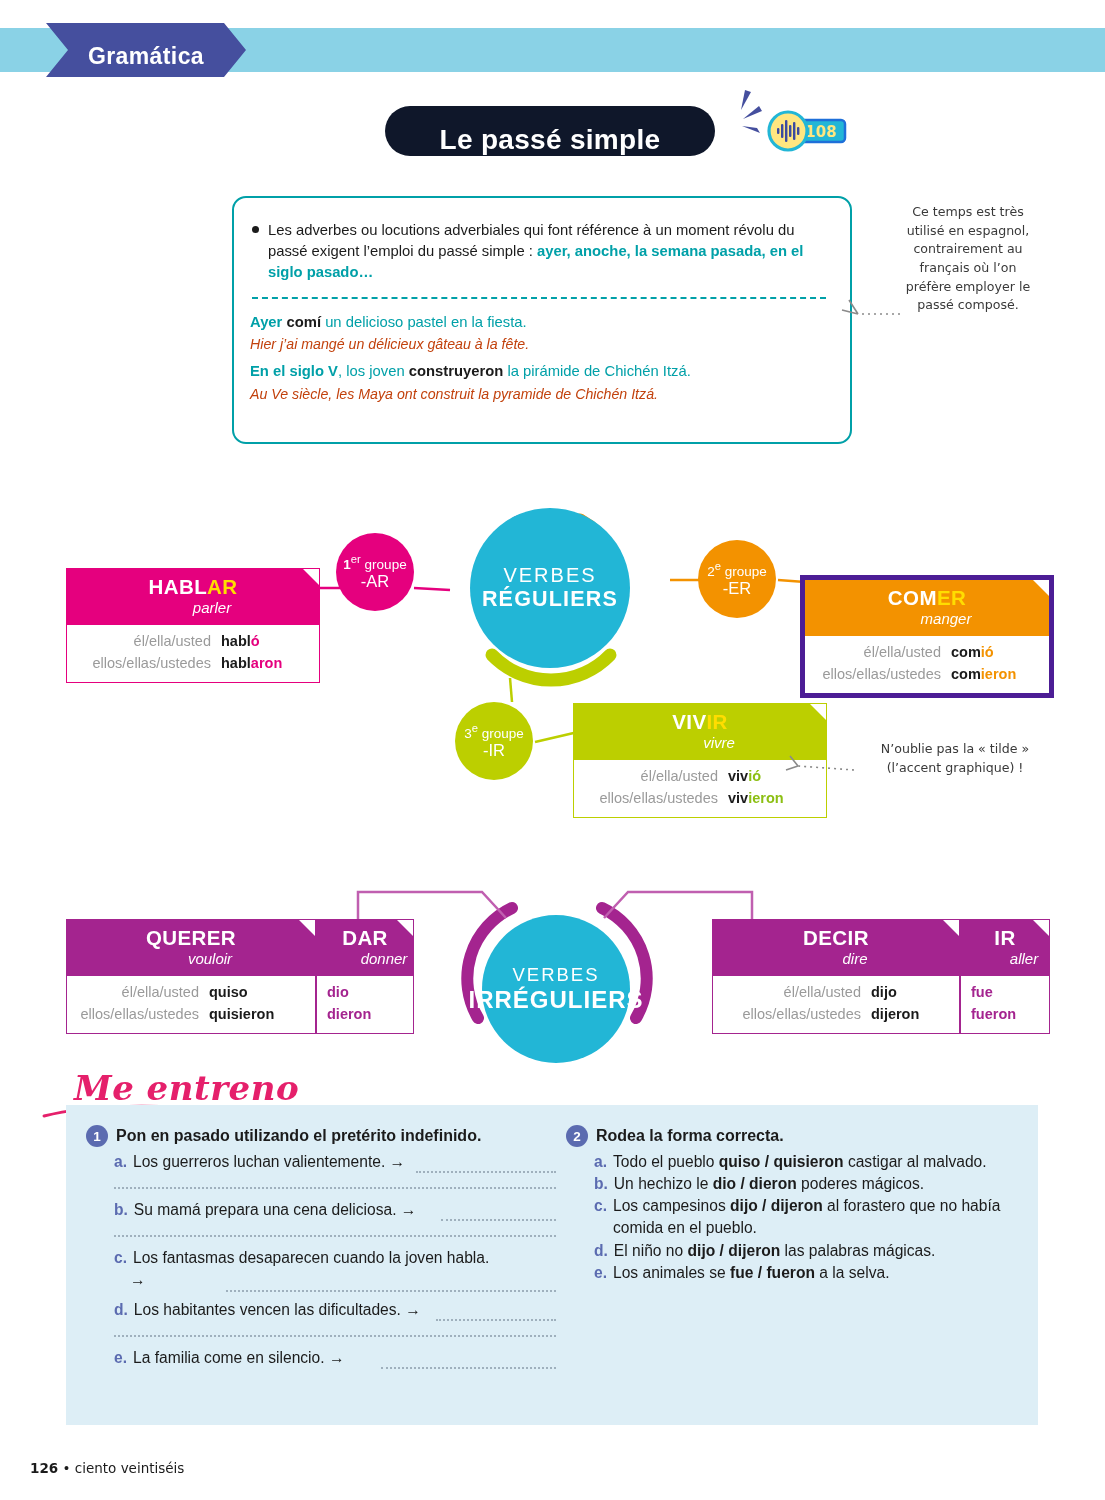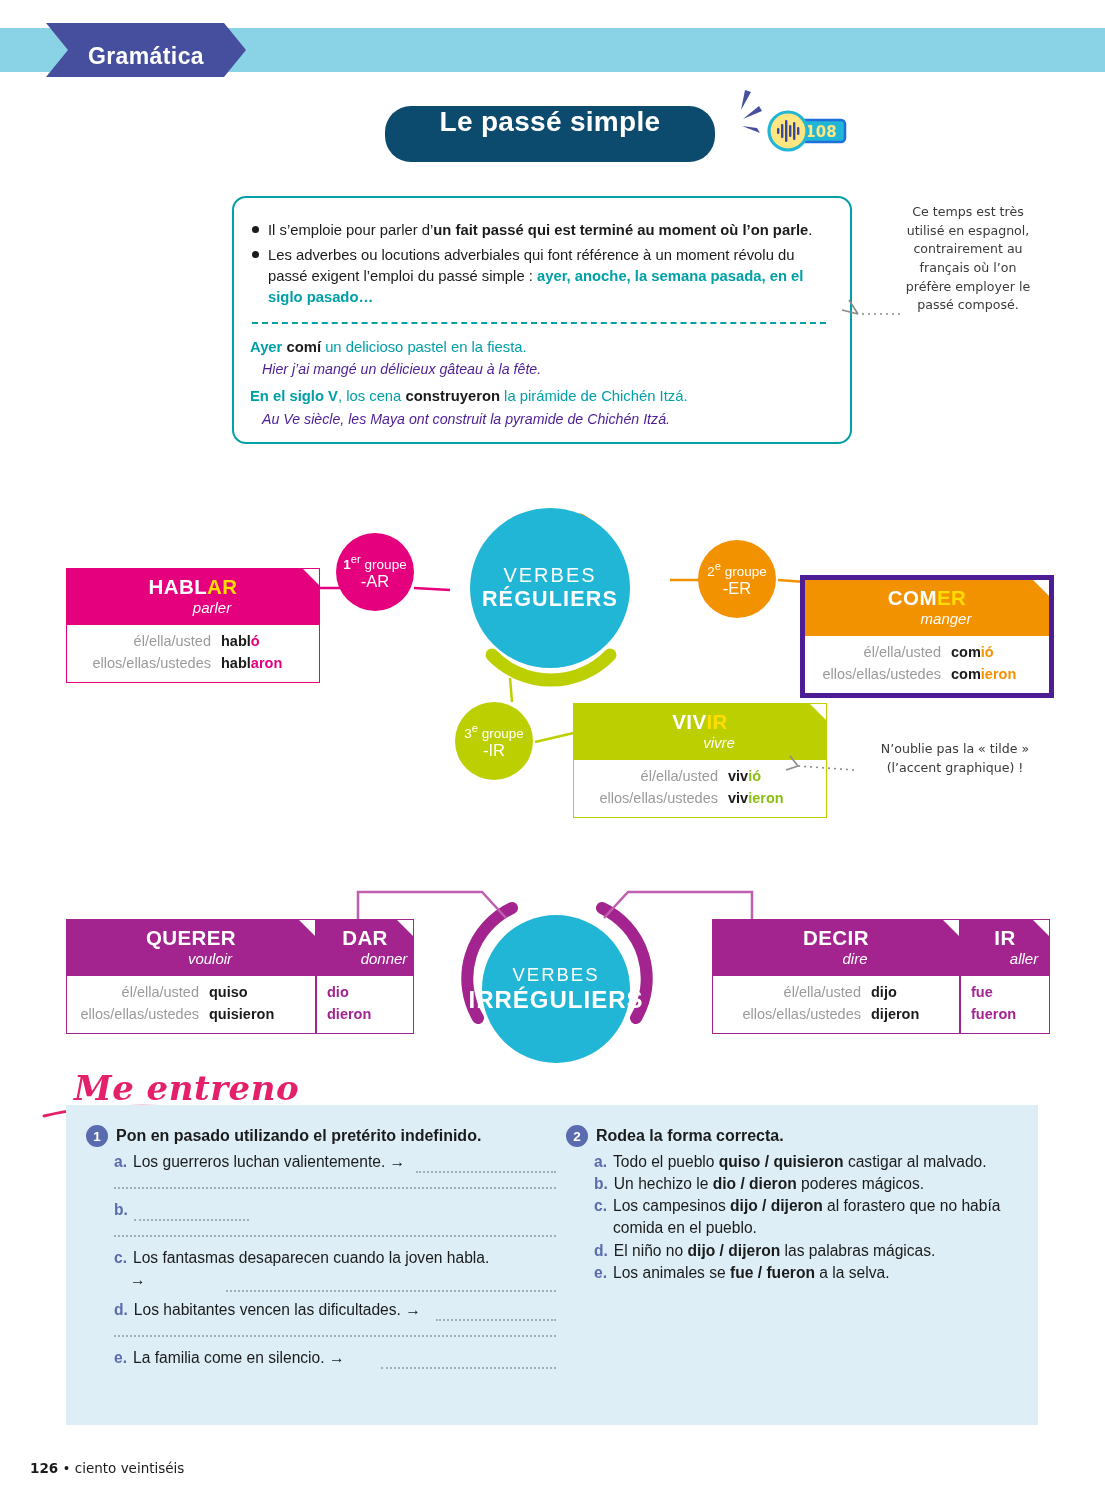--- a/index.html
+++ b/index.html
@@ -18,8 +18,8 @@
   #header-chevron span{color:#fff;font-weight:bold;font-size:23px;letter-spacing:.4px;}
 
   
-  #title-pill{left:385px;top:106px;width:330px;height:56px;background:#0c4a6e;
-    border-radius:26px;display:flex;align-items:flex-start;justify-content:center;}
+  #title-pill{left:385px;top:106px;width:330px;height:50px;background:#0f172a;
+    border-radius:26px;display:flex;align-items:flex-end;justify-content:center;}
   #title-pill span{color:#fff;font-weight:bold;font-size:28px;letter-spacing:.3px;}
   #title-sparkle{left:715px;top:88px;width:50px;height:60px;}
   #audio-badge{left:765px;top:108px;width:85px;height:46px;}

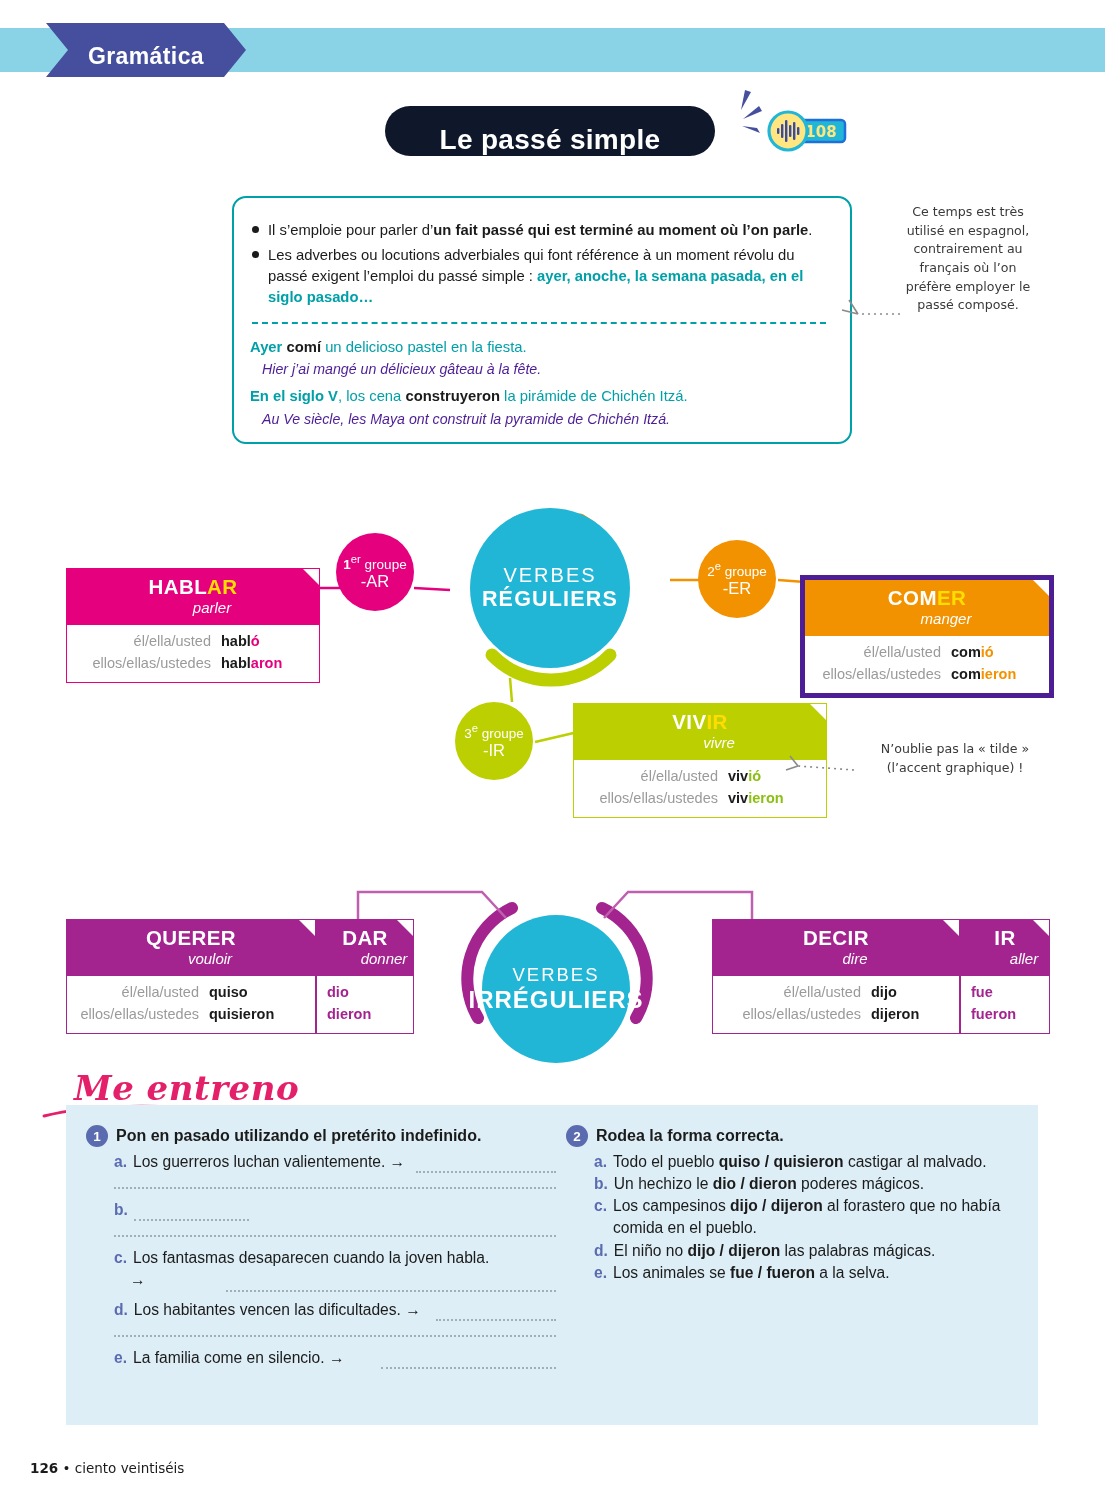--- a/index.html
+++ b/index.html
@@ -155,10 +155,6 @@
   <div id="rules-inner">
     <div class="bullet-row">
       <span class="dot"></span>
-      <span>Il s’emploie pour parler d’</span><span class="b">un fait passé qui est terminé au moment où l’on parle</span><span>.</span>
-    </div>
-    <div class="bullet-row">
-      <span class="dot"></span>
       <span>Les adverbes ou locutions adverbiales qui font référence à un moment révolu du passé exigent l’emploi du passé simple : </span><span class="teal-b">ayer, anoche, la semana pasada, en el siglo pasado…</span>
     </div>
     <div id="rules-divider"></div>

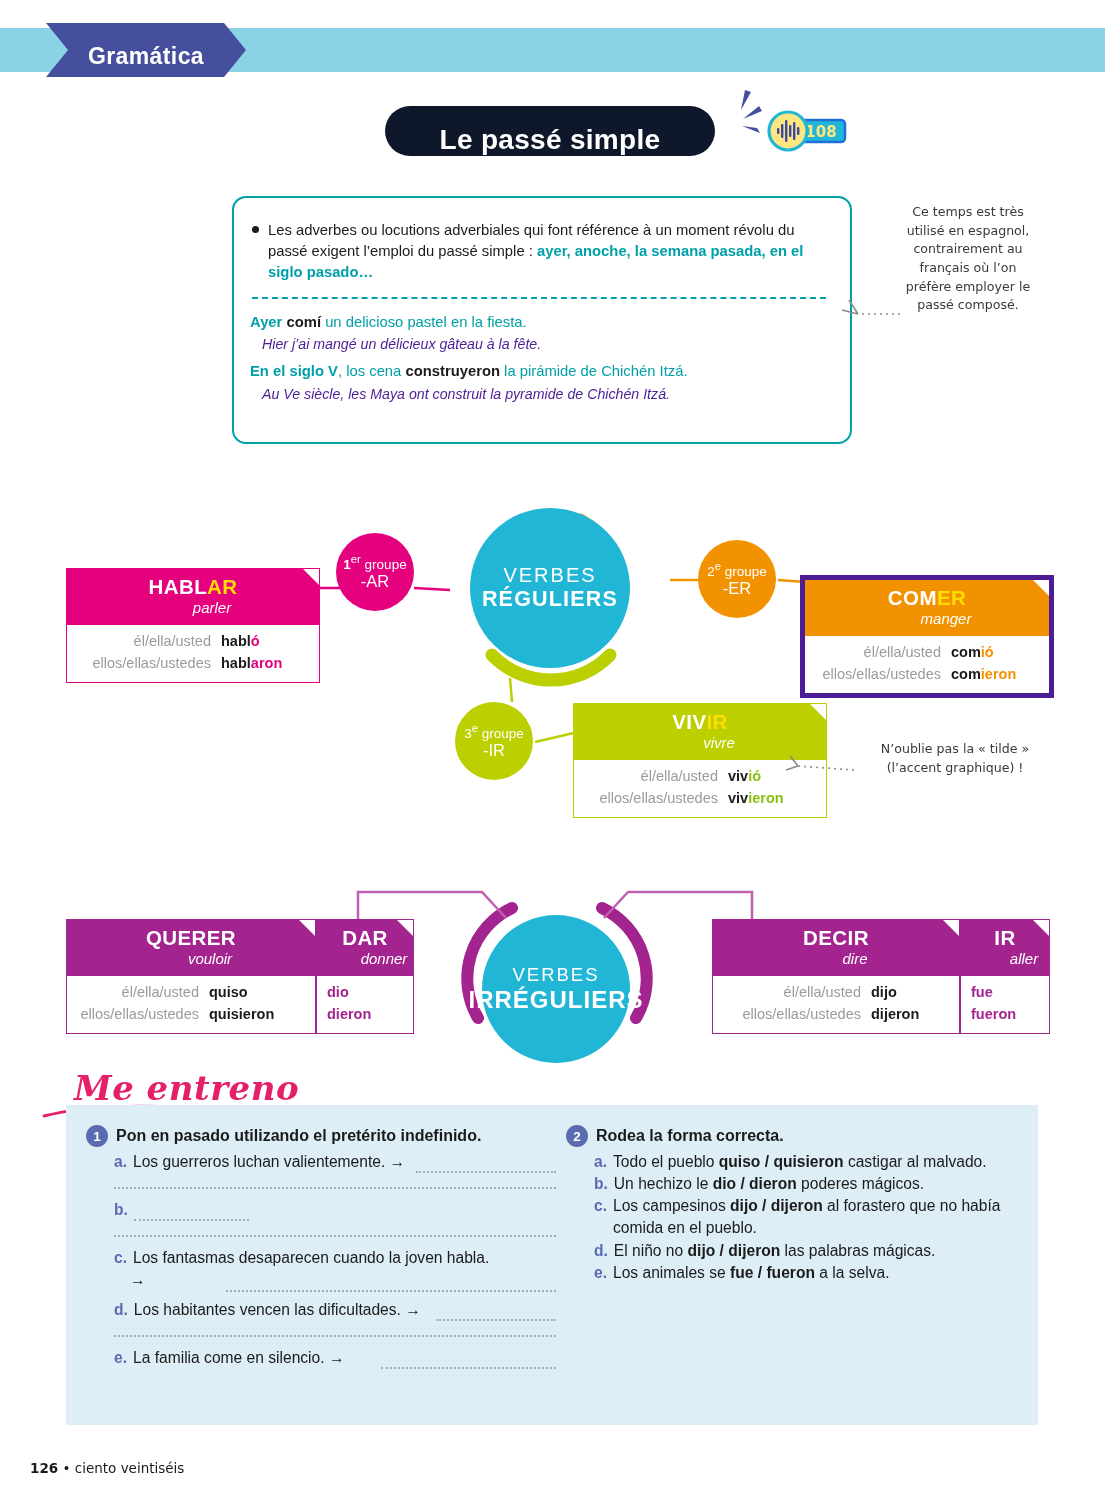--- a/index.html
+++ b/index.html
@@ -36,7 +36,7 @@
   #rules-divider{margin:14px 4px 12px 2px;border-top:2px dashed #00a0a8;height:0;}
   .ex-es{font-size:14.8px;line-height:1.5;color:#00a0a8;margin-bottom:1px;}
   .ex-es .dark{color:#1b1b1b;font-weight:bold;}
-  .ex-fr{font-size:14.2px;line-height:1.5;color:#4c1d95;font-style:italic;margin-bottom:5px;margin-left:12px;}
+  .ex-fr{font-size:14.2px;line-height:1.5;color:#c2410c;font-style:italic;margin-bottom:5px;}
 
   
   .note{font-family:"DejaVu Sans", sans-serif;font-size:12.6px;line-height:1.48;

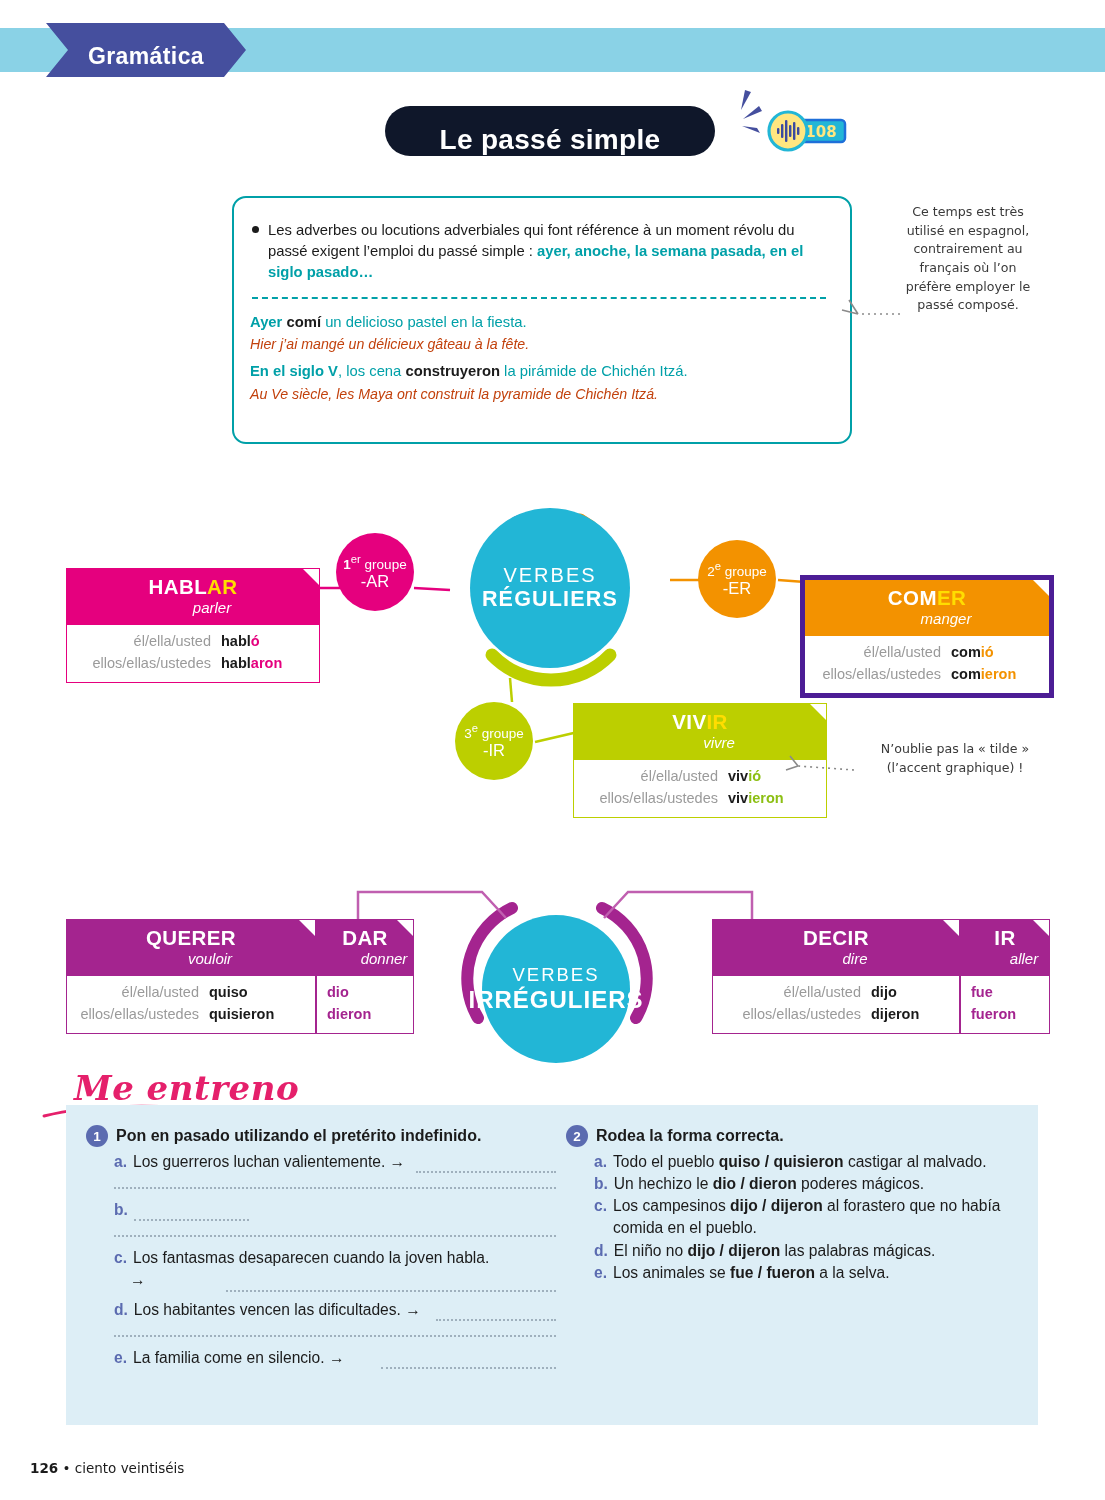--- a/index.html
+++ b/index.html
@@ -164,7 +164,7 @@
     </div>
     <div class="ex-fr">Hier j’ai mangé un délicieux gâteau à la fête.</div>
     <div class="ex-es">
-      <span class="teal-b">En el siglo V</span><span>, los cena </span><span class="dark">construyeron</span><span> la pirámide de Chichén Itzá.</span>
+      <span class="teal-b">En el siglo V</span><span>, los joven </span><span class="dark">construyeron</span><span> la pirámide de Chichén Itzá.</span>
     </div>
     <div class="ex-fr">Au Ve siècle, les Maya ont construit la pyramide de Chichén Itzá.</div>
   </div>

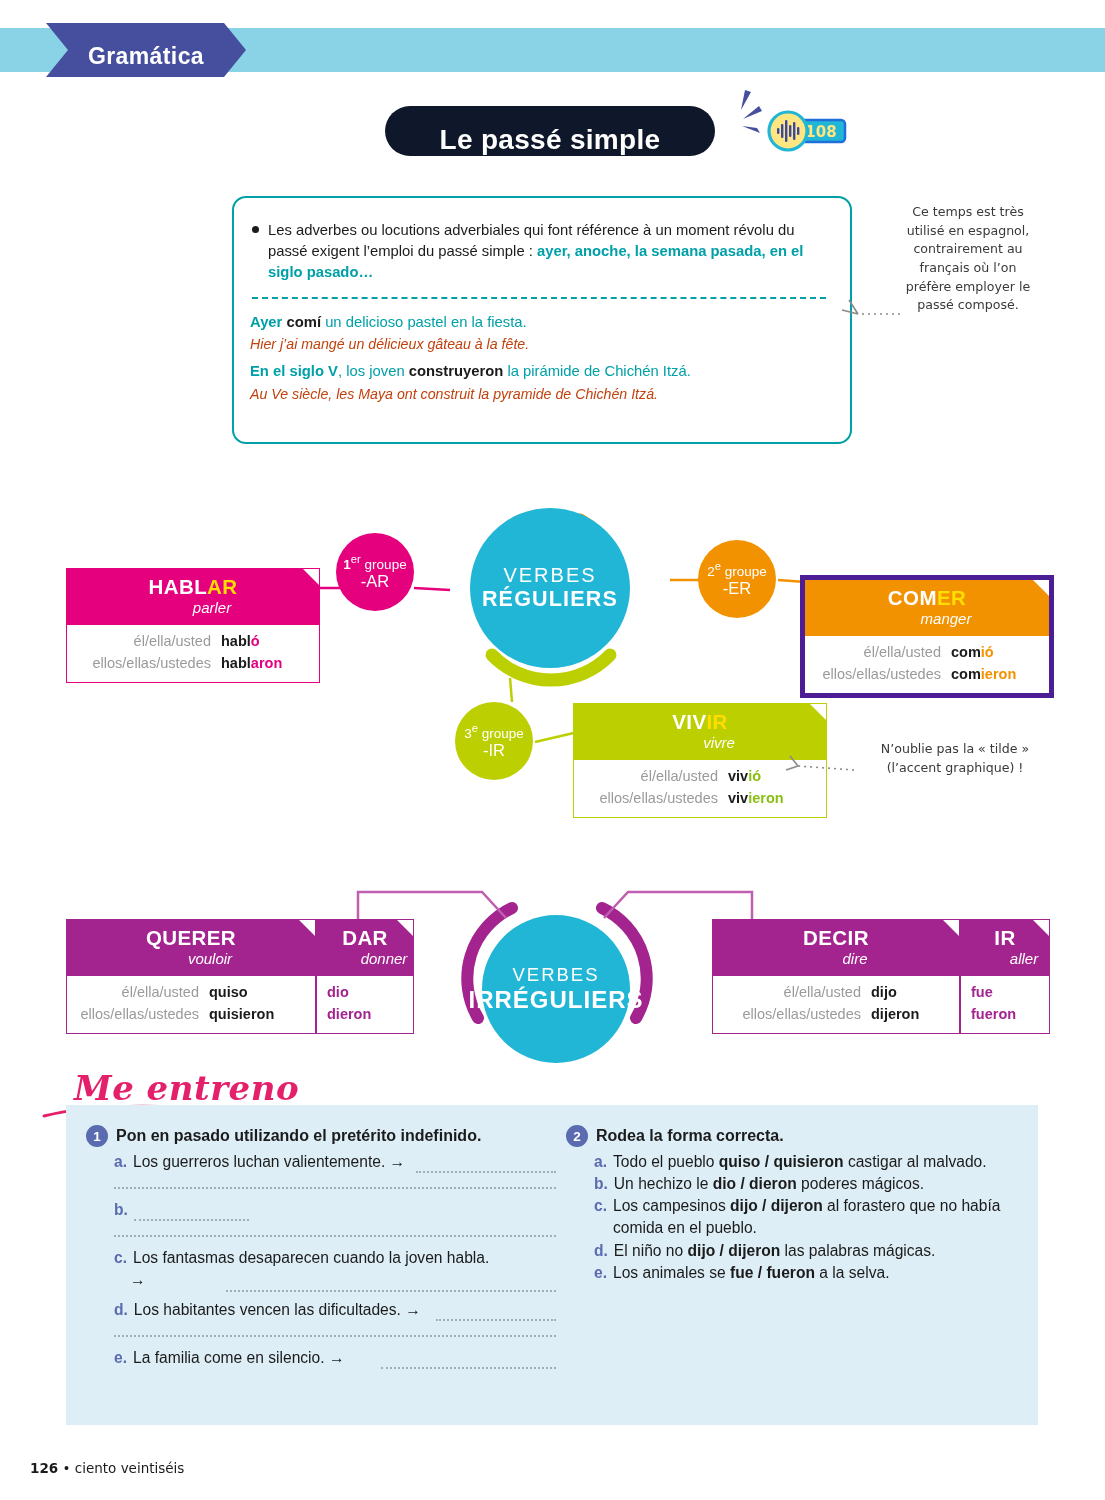--- a/index.html
+++ b/index.html
@@ -358,6 +358,7 @@
 
     <div class="ex-item">
       <span class="lt">b.</span>
+      <span class="tx">Su mamá prepara una cena deliciosa. →</span>
       <span class="dots" style="width:115px"></span>
     </div>
     <div class="dotline"></div>

